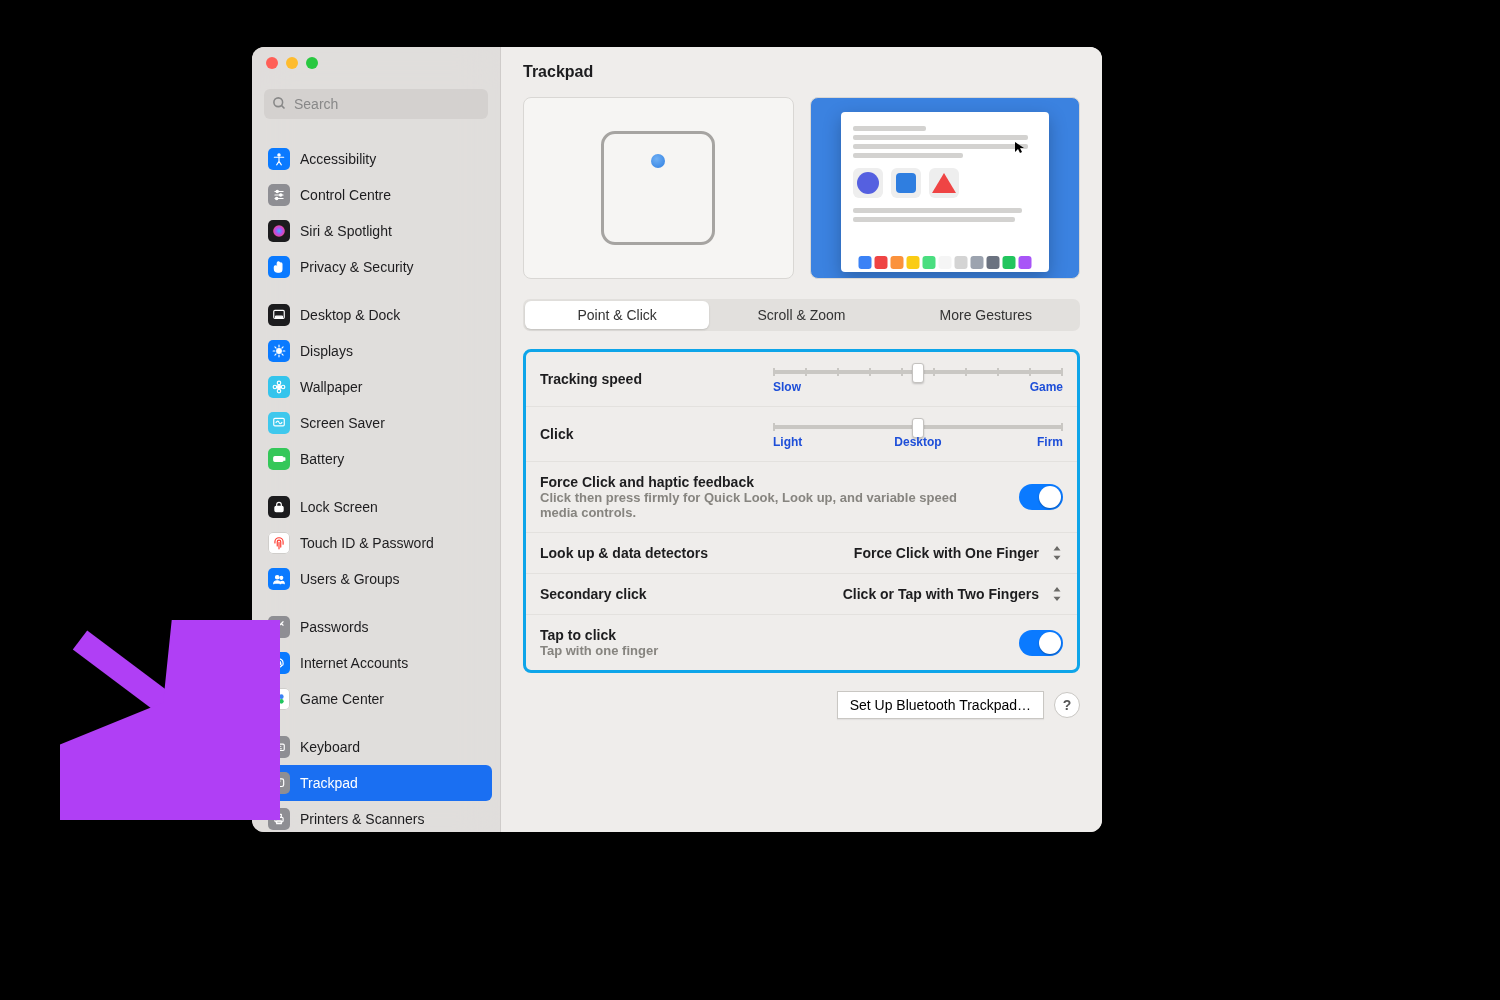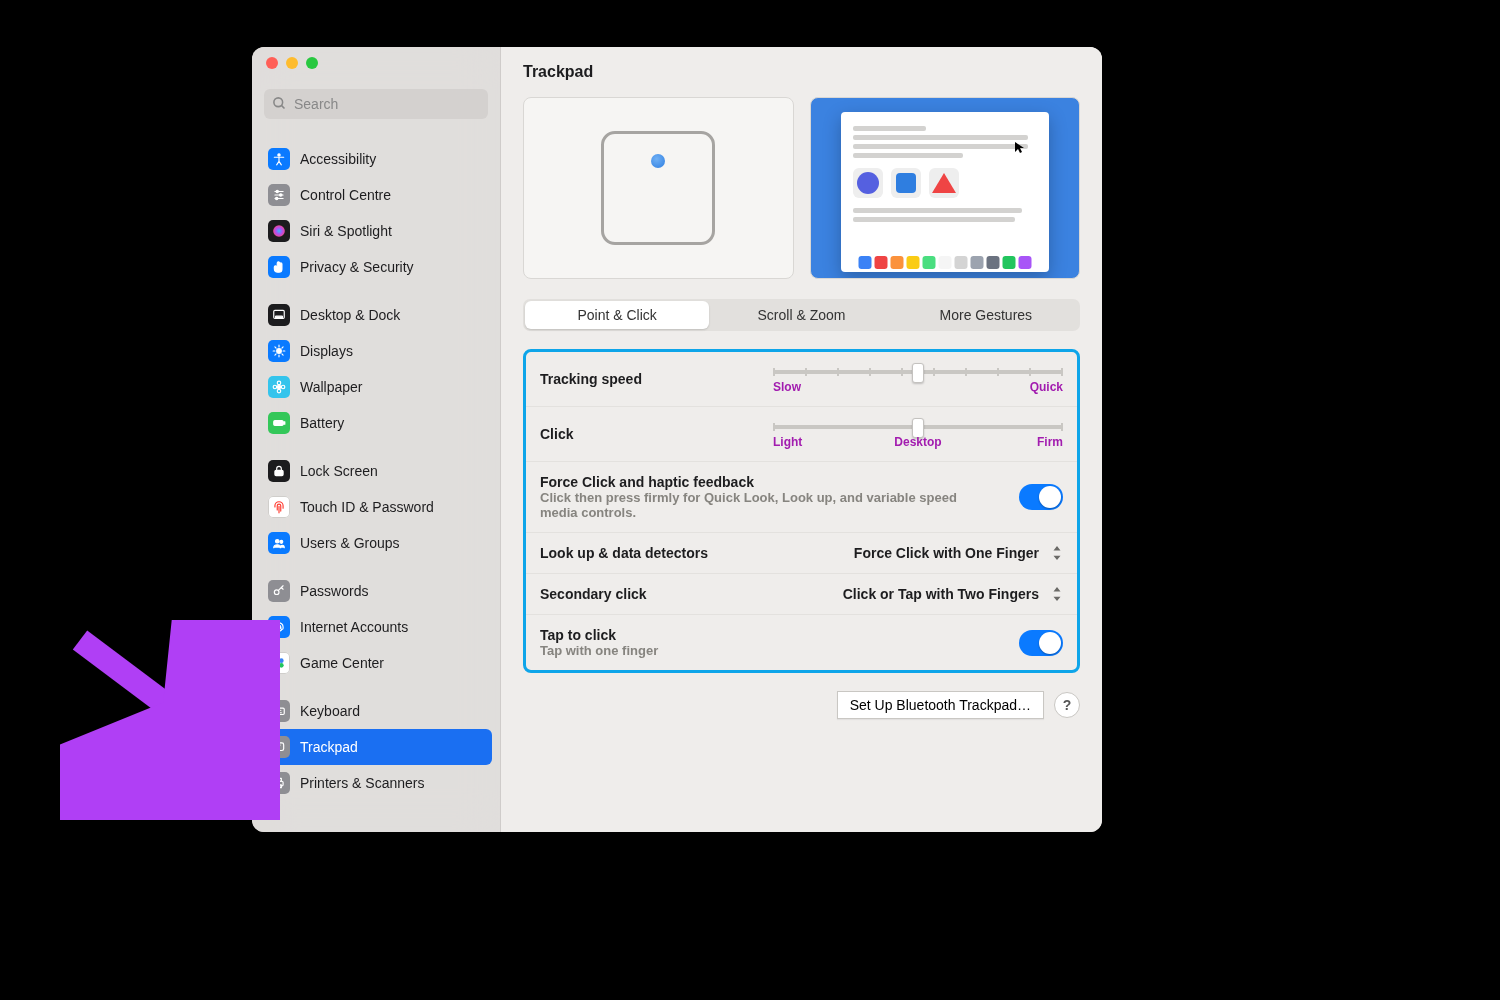--- a/index.html
+++ b/index.html
@@ -57,7 +57,7 @@
 .ticks{position:absolute;inset:0;display:flex;justify-content:space-between;}
 .ticks span{width:2px;height:8px;background:#c9c7c3;margin-top:-2px;}
 .knob{position:absolute;top:-7px;width:10px;height:18px;background:#fff;border:1px solid #c4c2bf;border-radius:3px;box-shadow:0 1px 2px rgba(0,0,0,.2);transform:translateX(-50%);}
-.slider-labs{display:flex;justify-content:space-between;font-size:12px;color:#a21caf;margin-top:6px;}
+.slider-labs{display:flex;justify-content:space-between;font-size:12px;color:#1d4ed8;margin-top:6px;}
 .slider-labs.three span:nth-child(2){position:absolute;left:50%;transform:translateX(-50%);}
 .slider-labs.three{position:relative;}
 

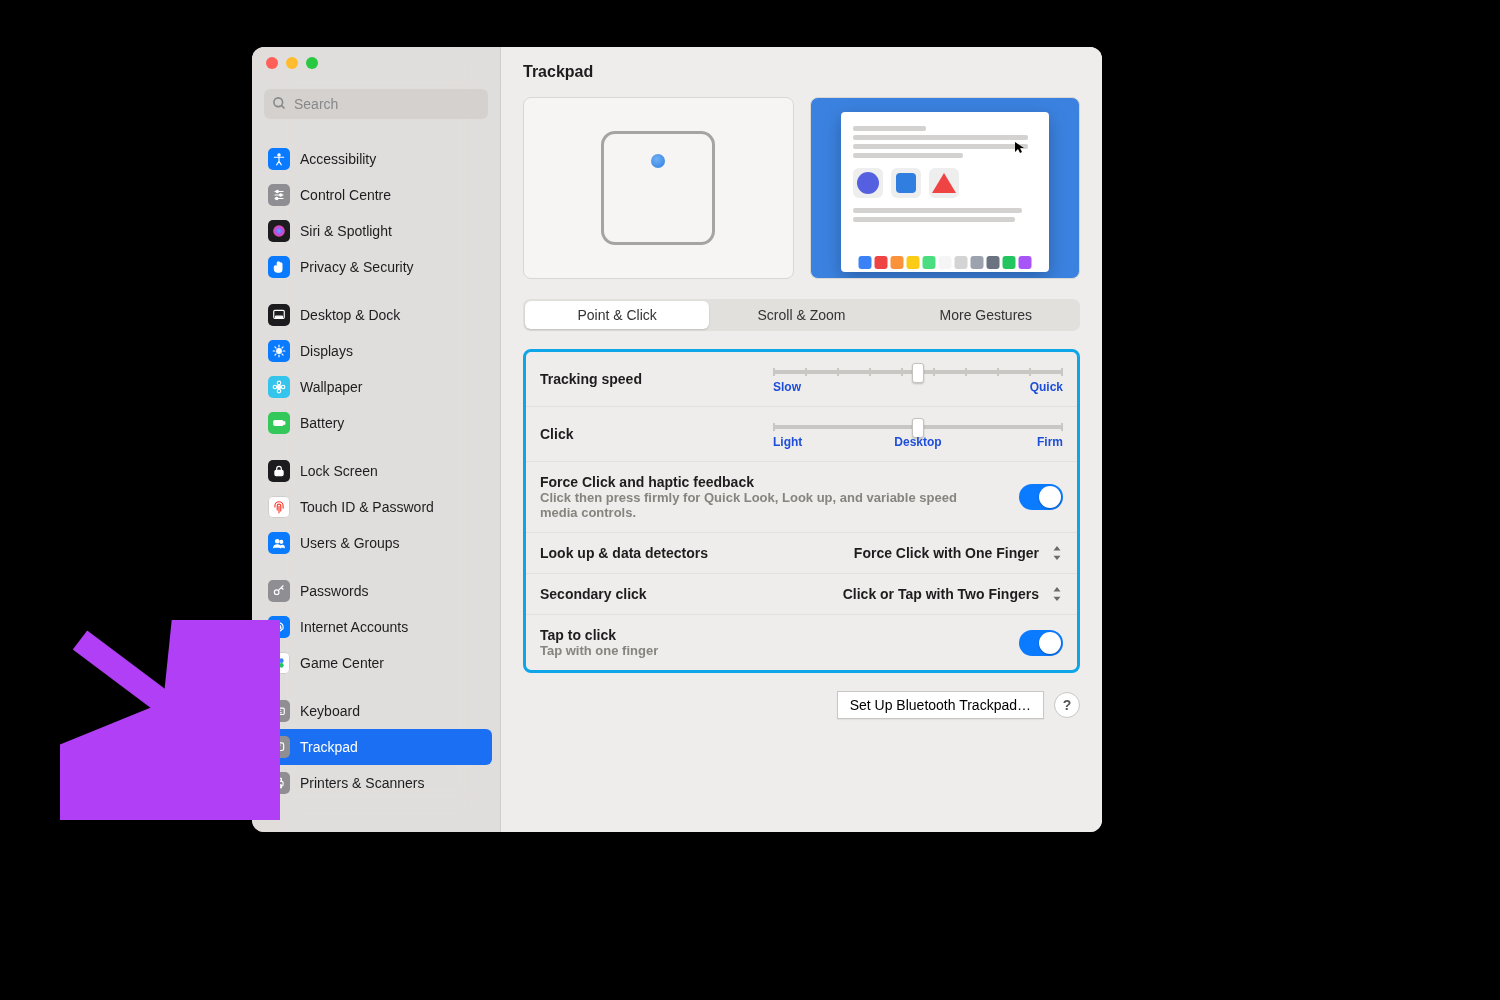--- a/index.html
+++ b/index.html
@@ -355,7 +355,7 @@
                 </div>
               <div class="slider-labs">
                   <span>Slow</span>
-                  <span>Quick</span>
+                  <span>Game</span>
                 </div>
             </div>
           </div>

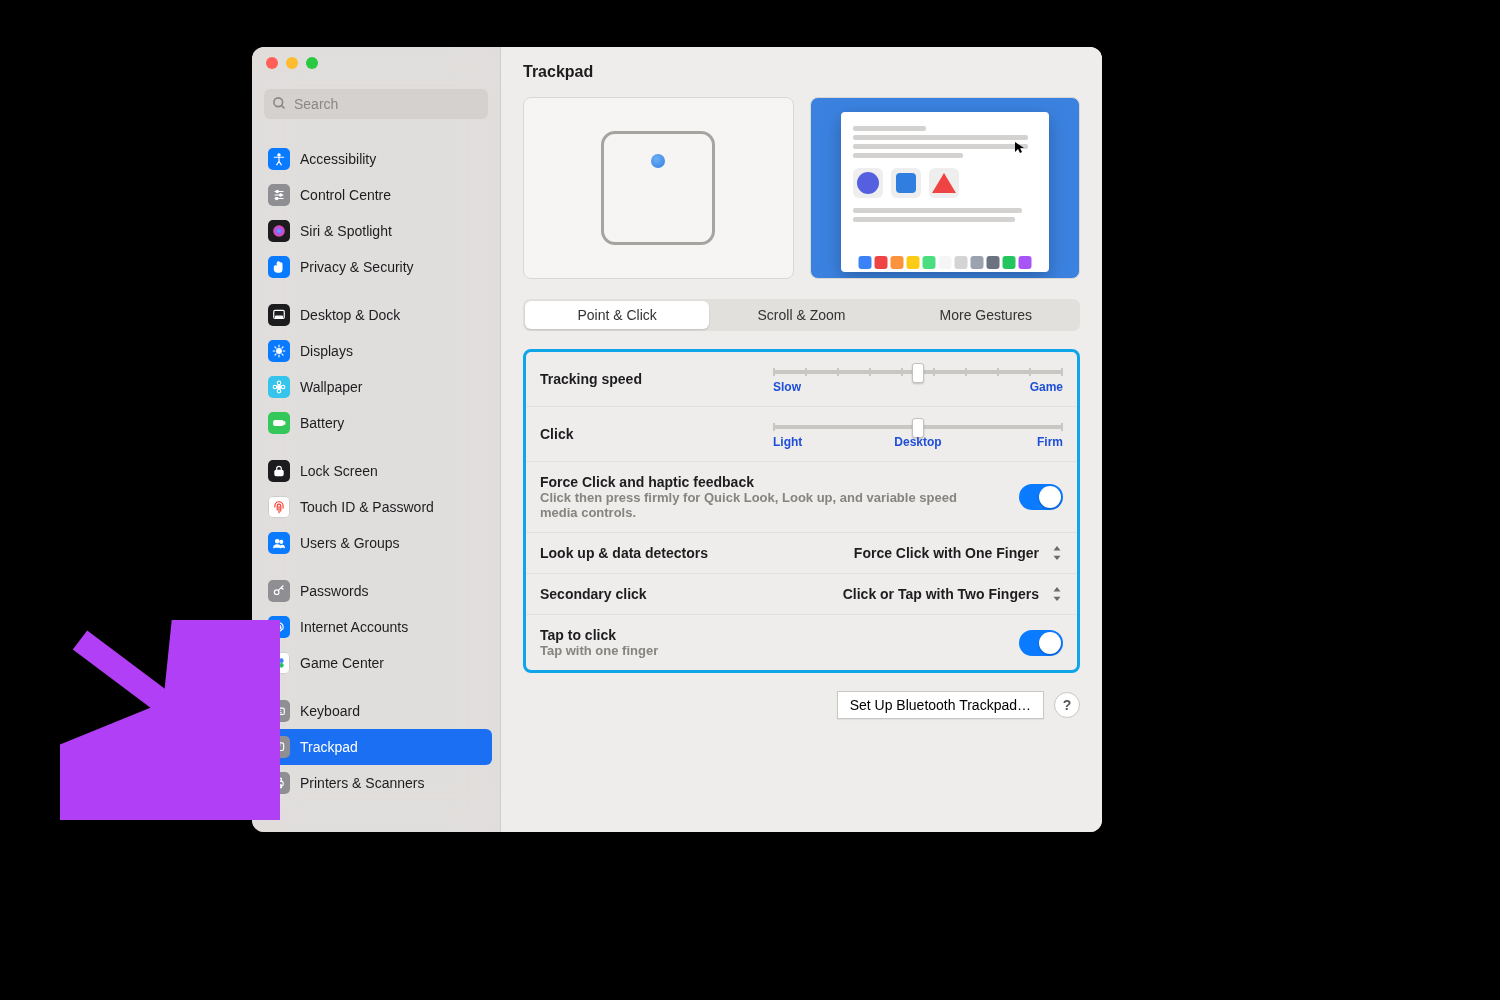--- a/index.html
+++ b/index.html
@@ -175,6 +175,15 @@
             <span>Wallpaper</span>
           </div>
           <div class="nav-item">
+            <span class="nav-ico" style="background: rgb(63, 200, 237);">
+              <svg viewBox="0 0 24 24" fill="none" stroke="#fff" stroke-width="2" stroke-linecap="round" stroke-linejoin="round">
+                <rect x="3" y="4" width="18" height="13" rx="2"></rect>
+                <path d="M7 11c2-3 4-3 5 0s3 3 5 0"></path>
+              </svg>
+            </span>
+            <span>Screen Saver</span>
+          </div>
+          <div class="nav-item">
             <span class="nav-ico" style="background: rgb(52, 199, 89);">
               <svg viewBox="0 0 24 24" fill="none" stroke="#fff" stroke-width="2" stroke-linecap="round" stroke-linejoin="round">
                 <rect x="3" y="8" width="16" height="8" rx="2" fill="#fff"></rect>

